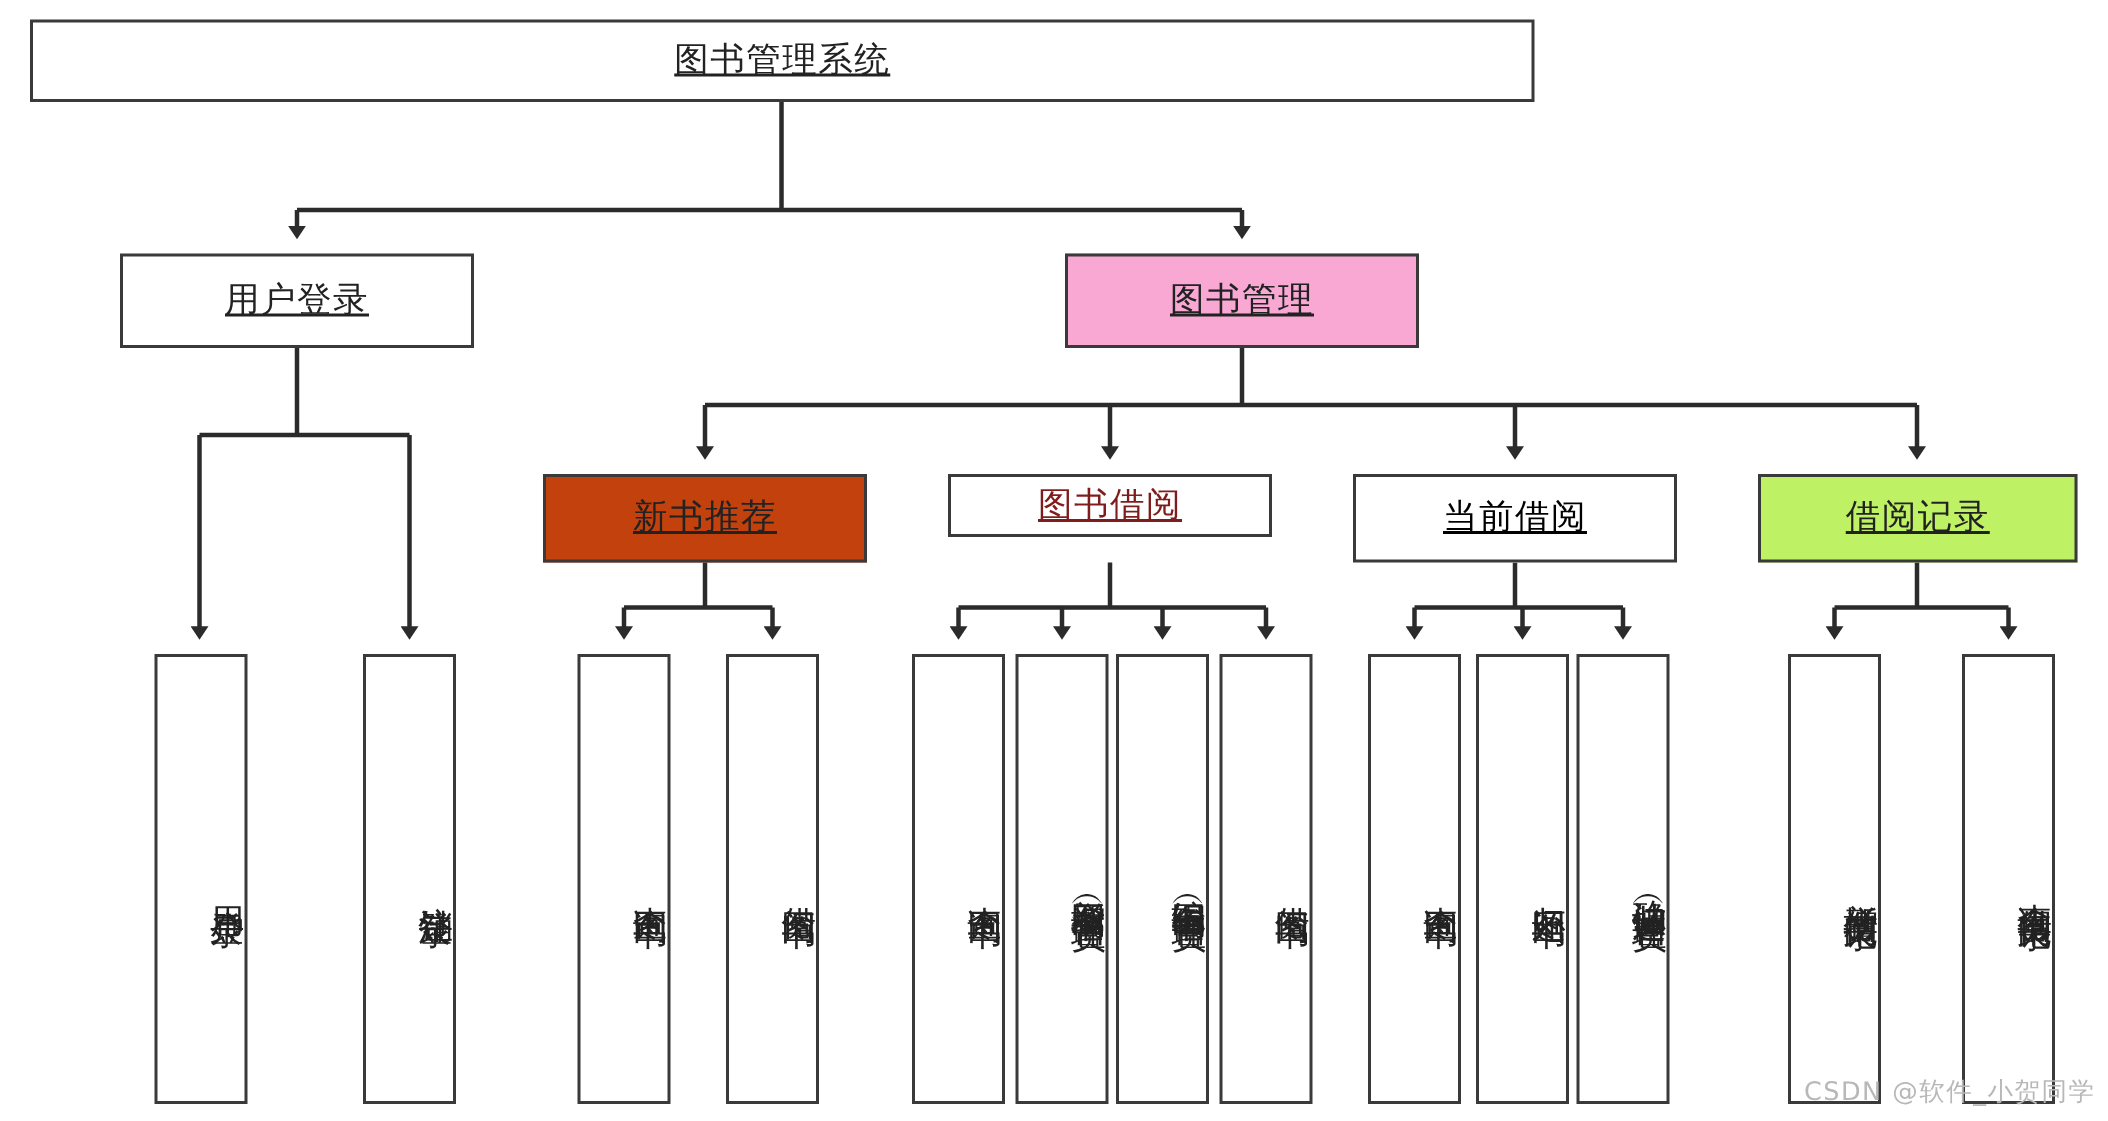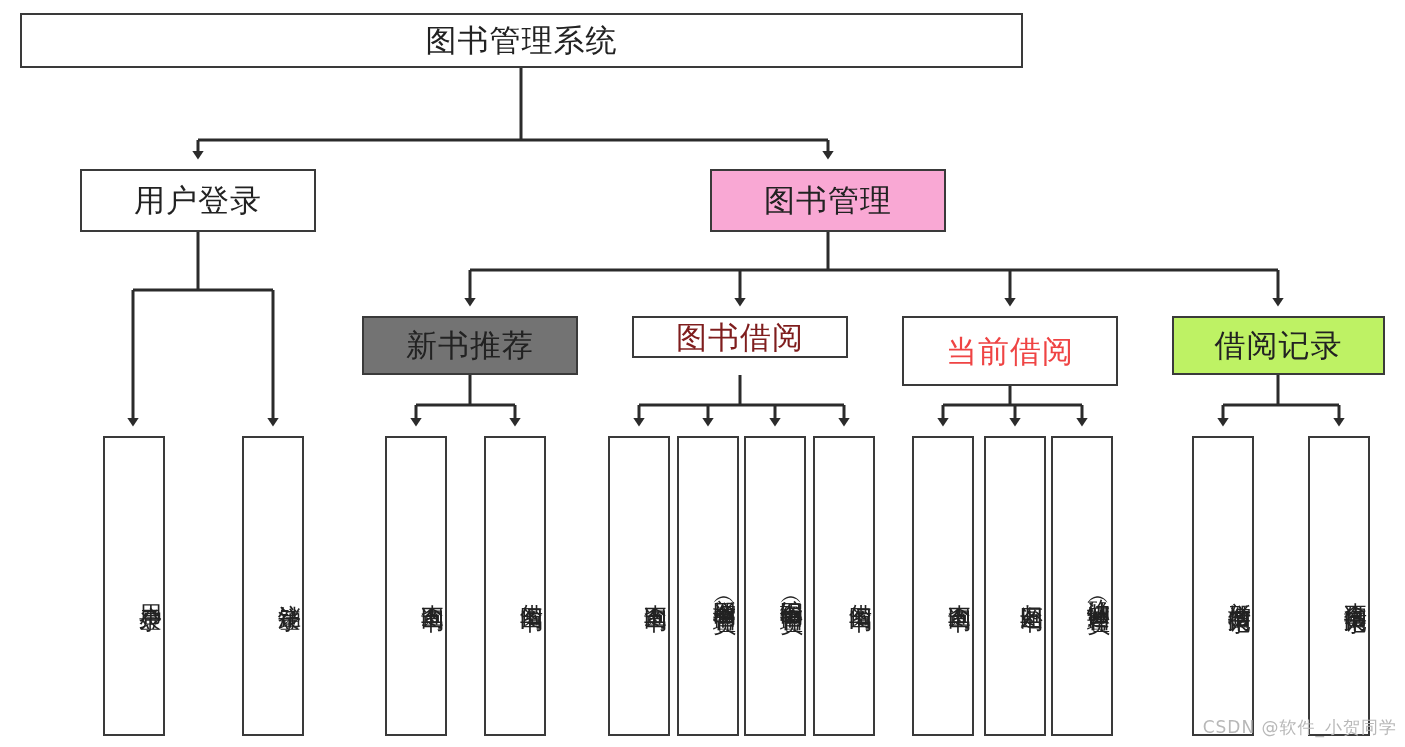--- a/index.html
+++ b/index.html
@@ -36,8 +36,9 @@
     color: #222222;
   }
   .node.horizontal {
-    font-size: 31px;
+    font-size: 23px;
     letter-spacing: 1px;
+    text-decoration: underline;
   }
   .node.vertical {
     writing-mode: vertical-rl;

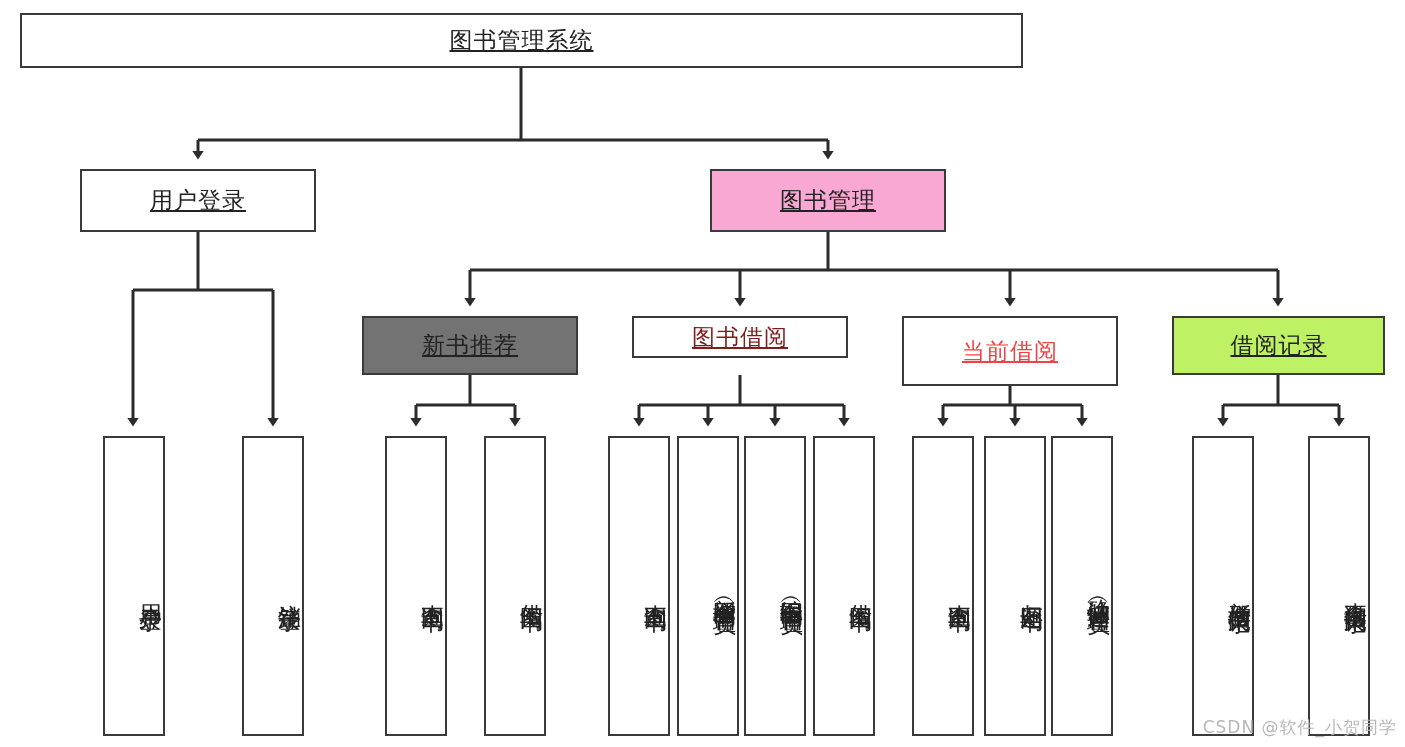--- a/index.html
+++ b/index.html
@@ -134,7 +134,7 @@
     <span class="label">图书管理</span>
   </div>
 
-  <div class="node horizontal" style="left: 362px; top: 316px; width: 216px; height: 59px; border-color: rgb(58, 58, 58); color: rgb(34, 34, 34); background: #737373;">
+  <div class="node horizontal" style="left: 362px; top: 316px; width: 216px; height: 59px; border-color: rgb(58, 58, 58); color: rgb(34, 34, 34); background: #c2410c;">
     <span class="label">新书推荐</span>
   </div>
   <div class="node horizontal" style="left: 632px; top: 316px; width: 216px; height: 42px; border-color: rgb(58, 58, 58); color: #7f1d1d; background: rgb(255, 255, 255);">

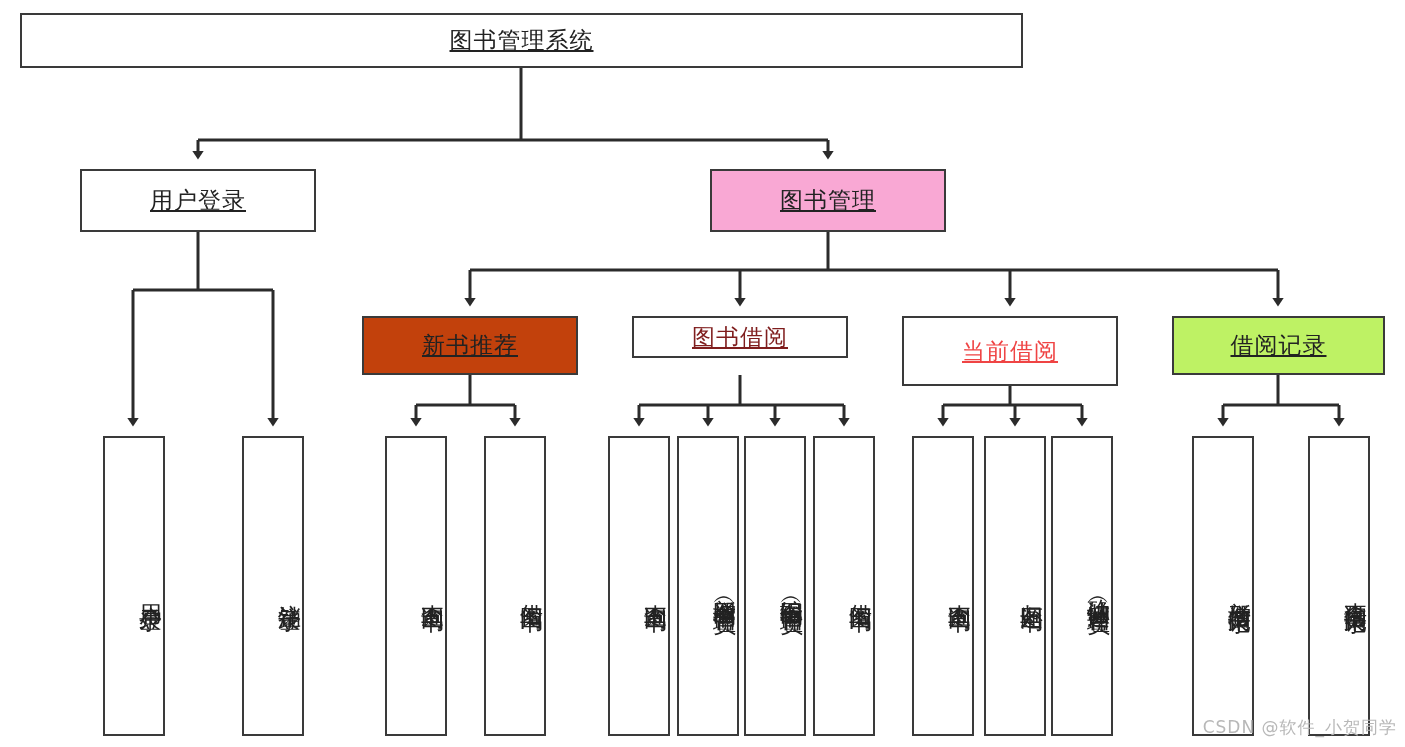--- a/index.html
+++ b/index.html
@@ -140,7 +140,7 @@
   <div class="node horizontal" style="left: 632px; top: 316px; width: 216px; height: 42px; border-color: rgb(58, 58, 58); color: #7f1d1d; background: rgb(255, 255, 255);">
     <span class="label">图书借阅</span>
   </div>
-  <div class="node horizontal" style="left: 902px; top: 316px; width: 216px; height: 70px; border-color: rgb(58, 58, 58); color: #ef4444; background: rgb(255, 255, 255);">
+  <div class="node horizontal" style="left: 902px; top: 316px; width: 216px; height: 59px; border-color: rgb(58, 58, 58); color: #000000; background: rgb(255, 255, 255);">
     <span class="label">当前借阅</span>
   </div>
   <div class="node horizontal" style="left: 1172px; top: 316px; width: 213px; height: 59px; border-color: rgb(58, 58, 58); color: rgb(34, 34, 34); background: #bef264;">

